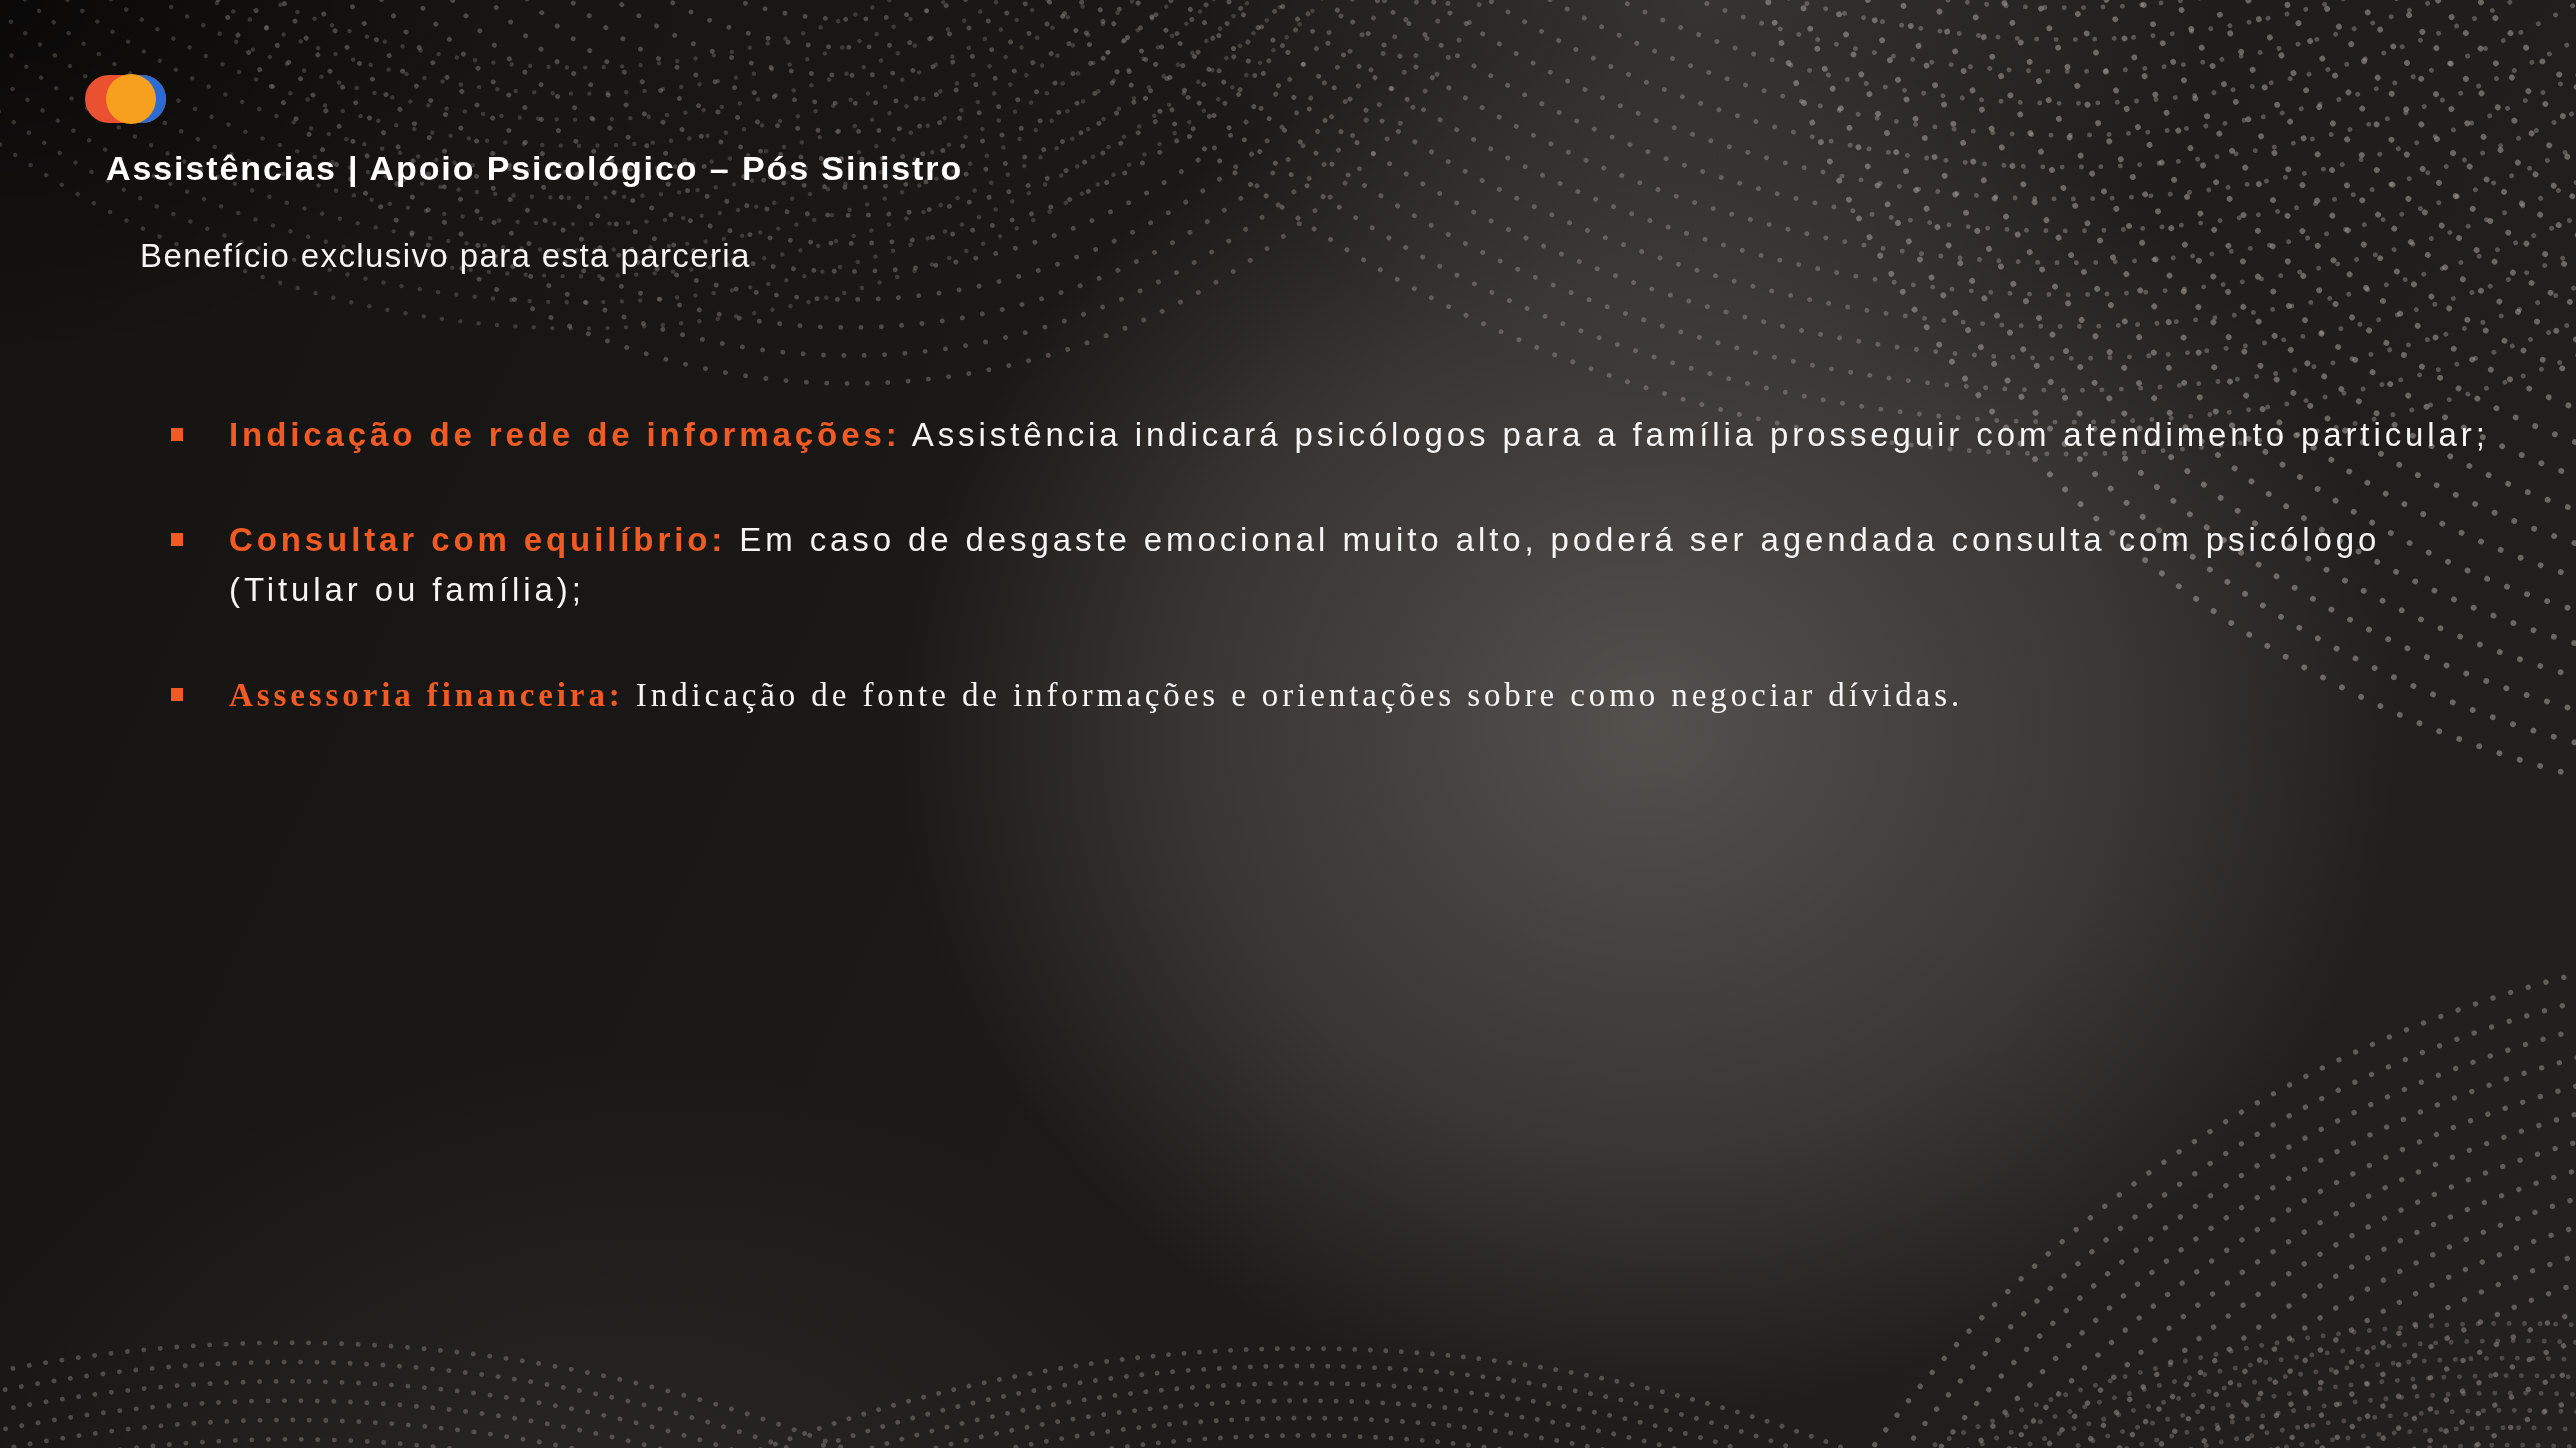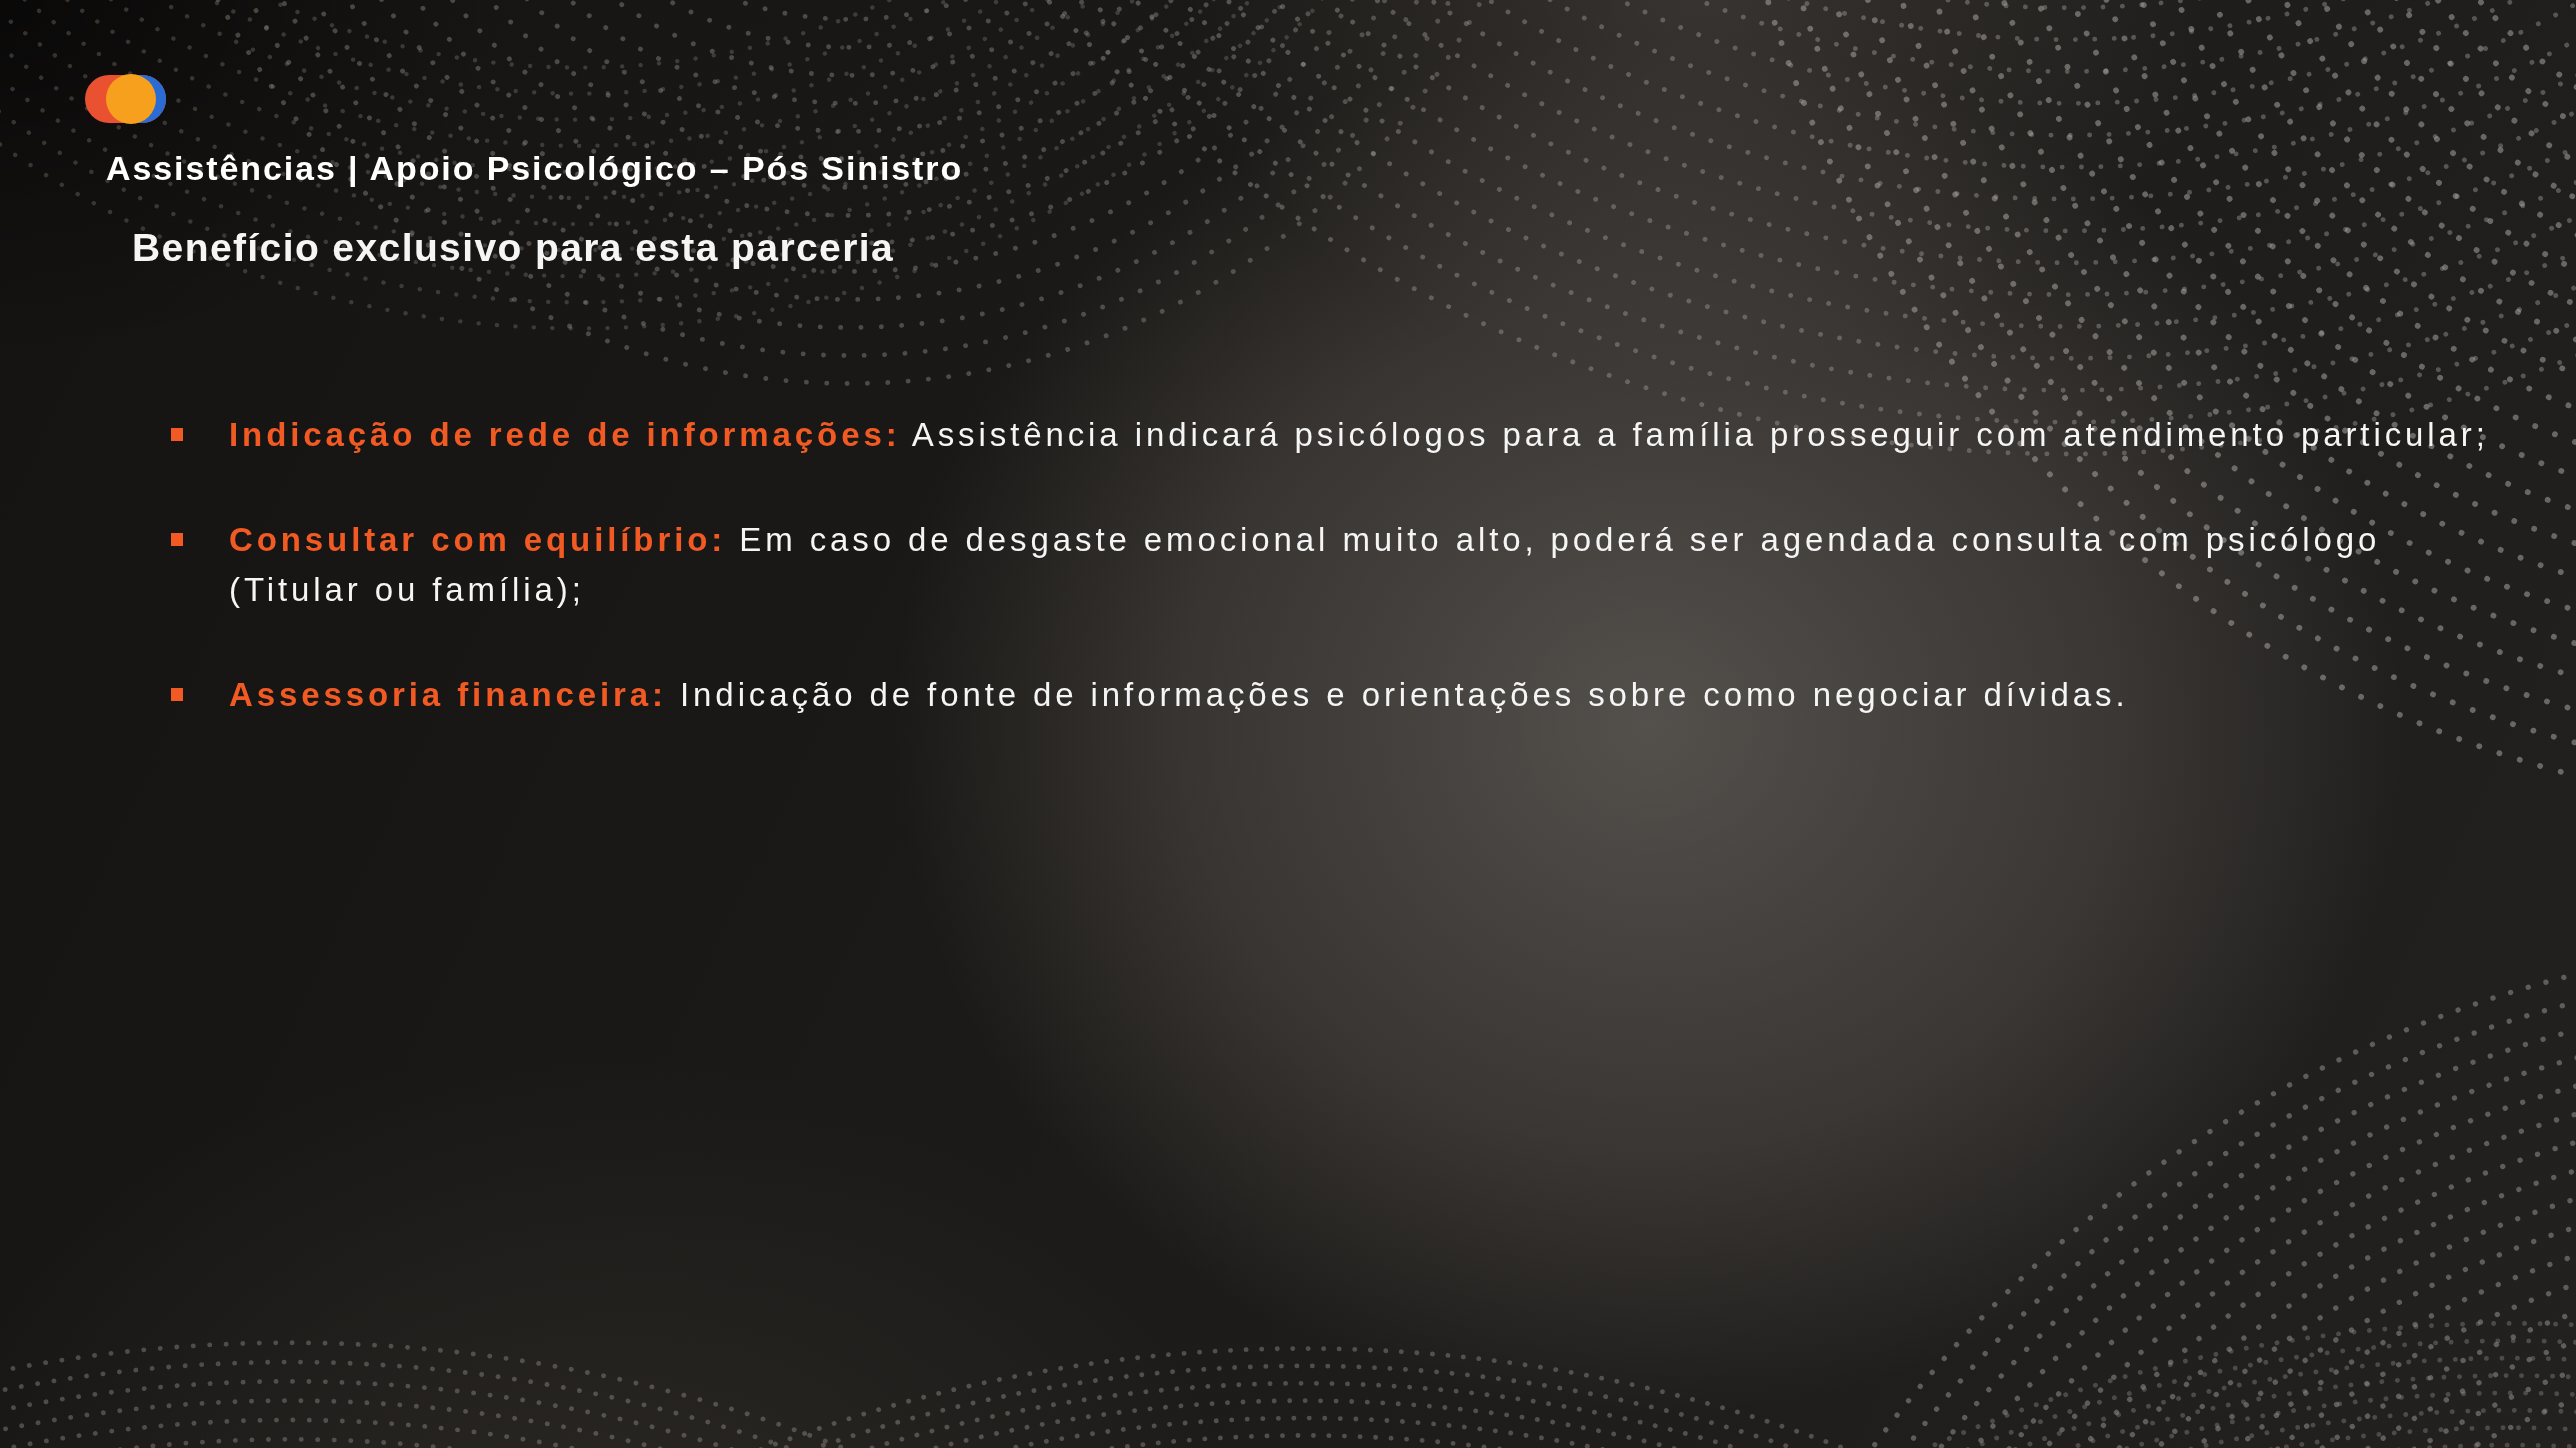--- a/index.html
+++ b/index.html
@@ -32,8 +32,8 @@
     font-size:34px;line-height:62px;font-weight:700;letter-spacing:1.9px;color:#FFFFFF;
   }
   .subtitle{
-    position:absolute;left:124px;top:220px;margin:8px;
-    font-size:39px;line-height:39px;font-weight:700;letter-spacing:1.4px;color:var(--text-white);
+    position:absolute;left:124px;top:220px;margin:16px;
+    font-size:33px;line-height:39px;font-weight:400;letter-spacing:1.4px;color:var(--text-white);
   }
   .content{
     position:absolute;left:169px;top:410px;width:2328px;

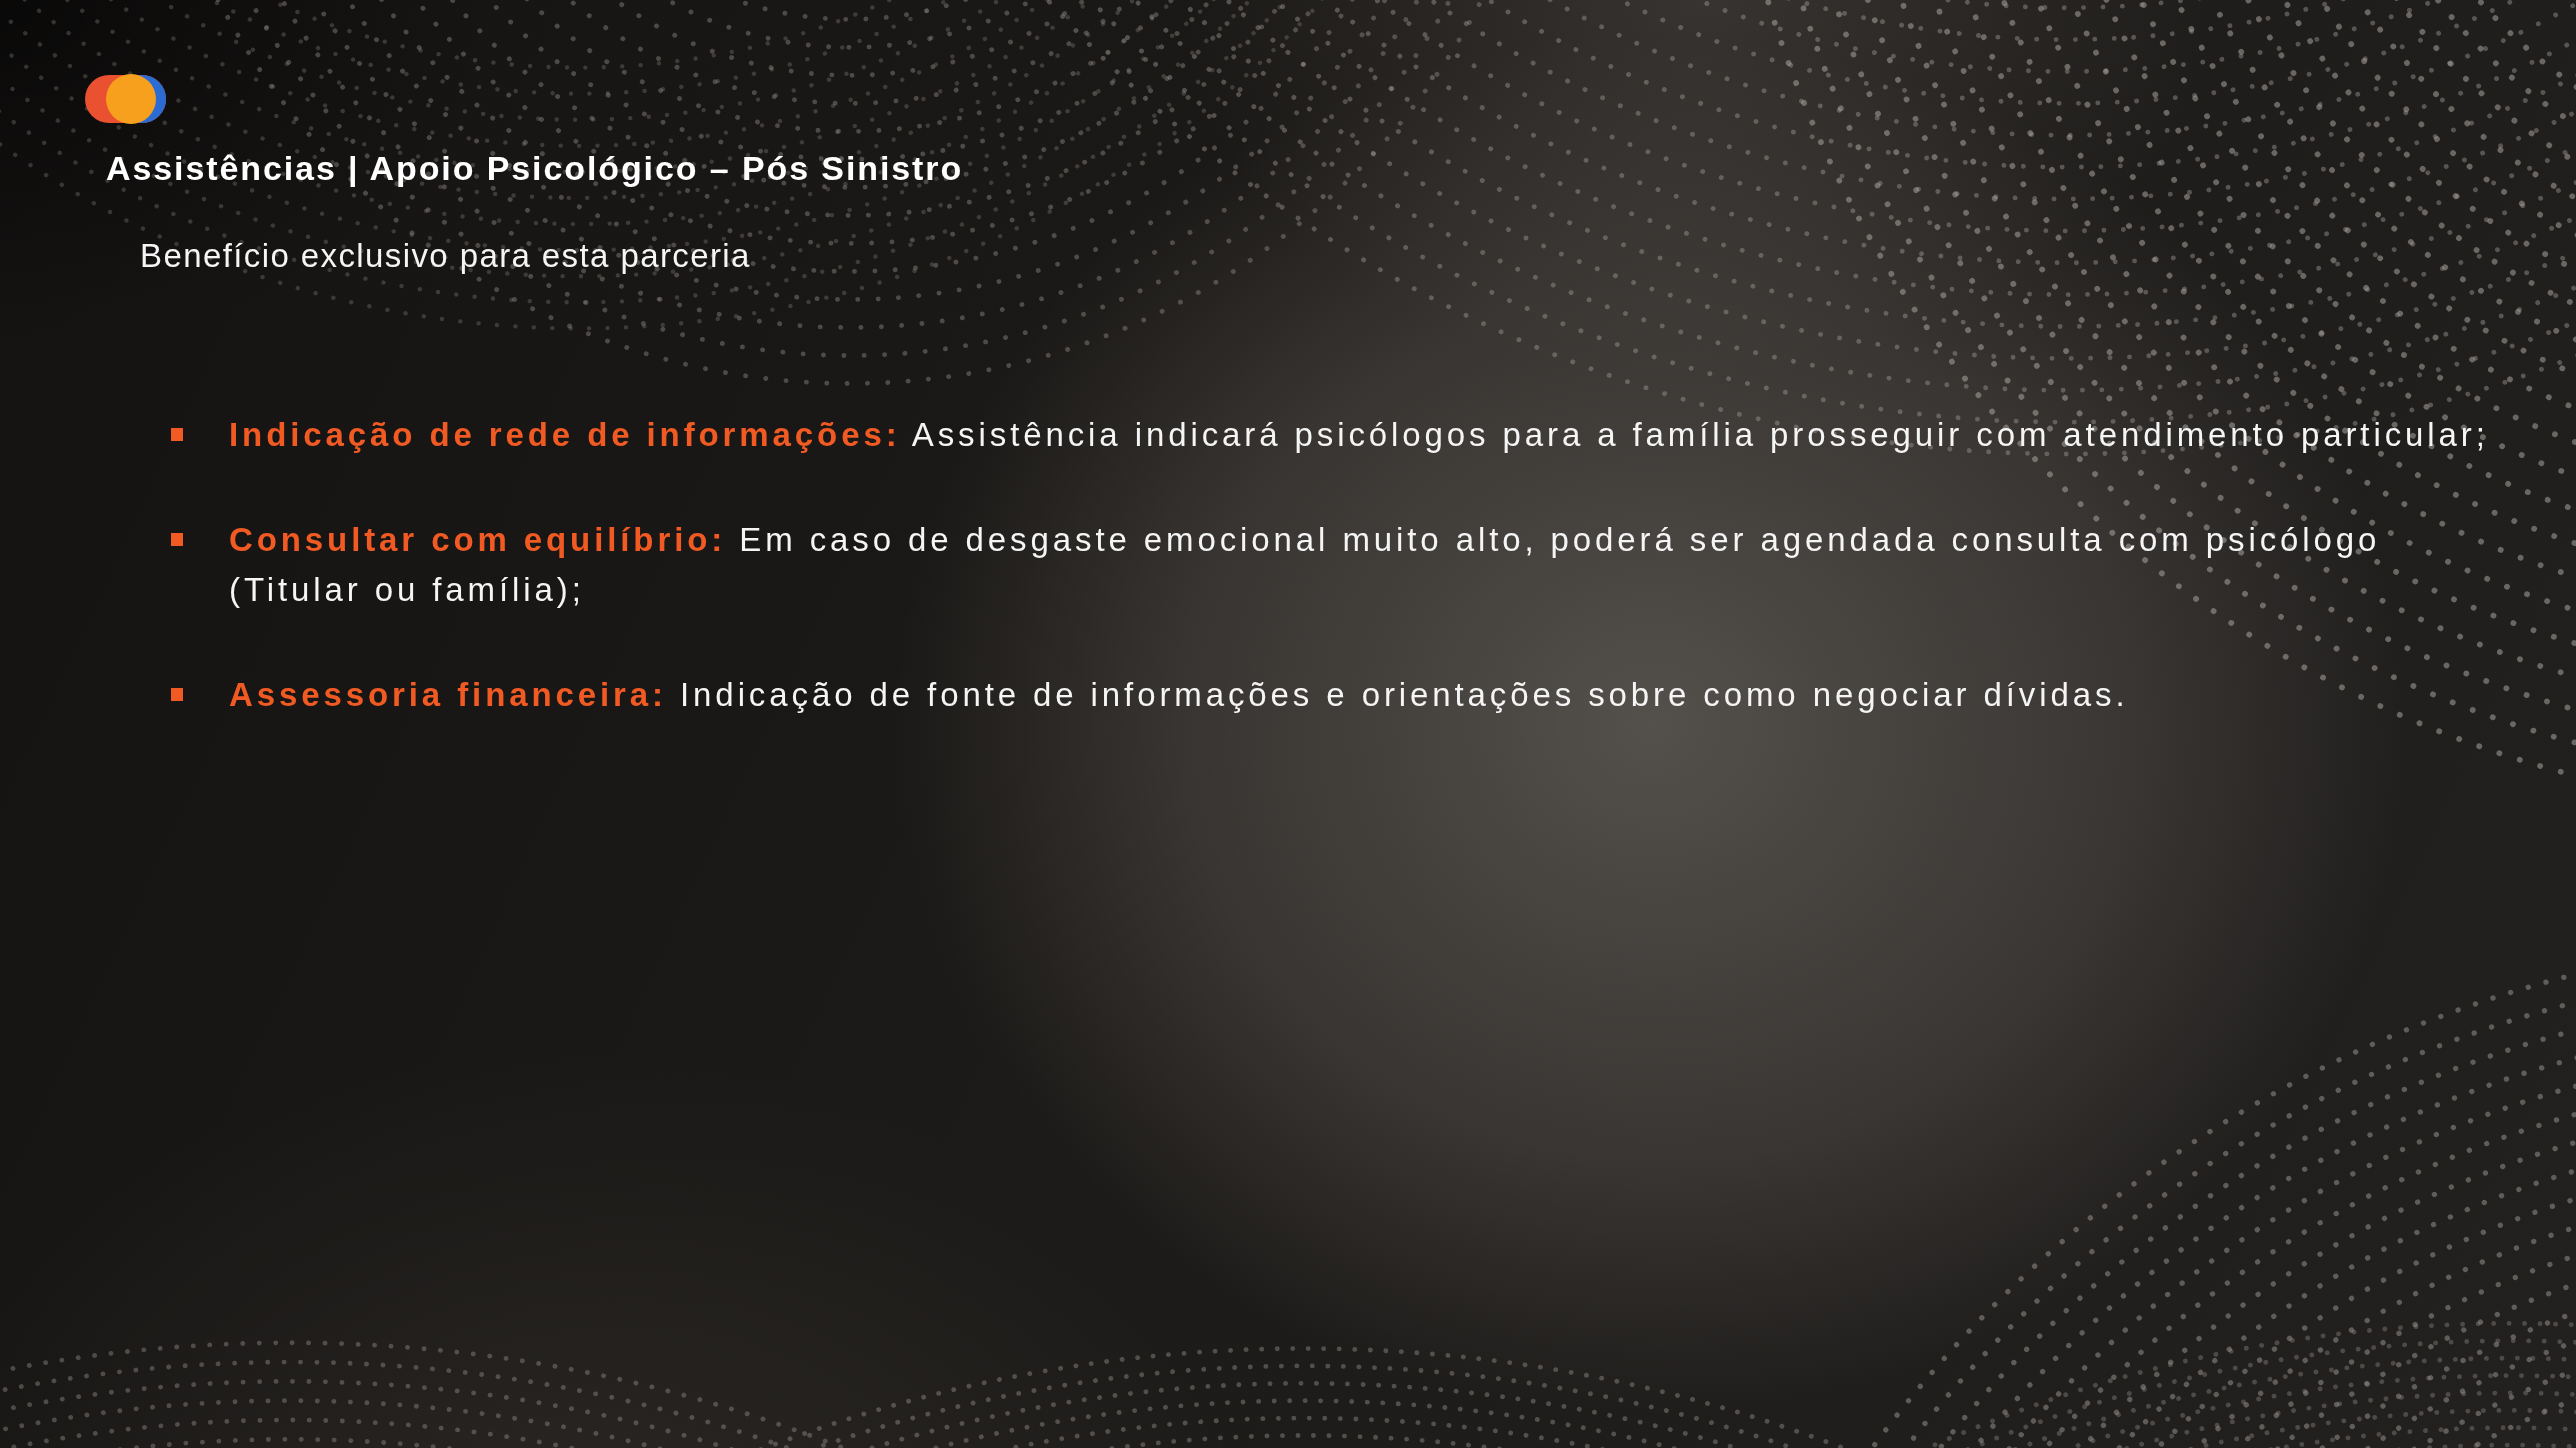--- a/index.html
+++ b/index.html
@@ -42,7 +42,7 @@
   .intro{margin:0 0 52px 0;}
   ul.bullets{list-style:none;margin:0;padding:0;}
   ul.bullets li{position:relative;padding-left:60px;margin:0 0 55px 0;}
-  ul.bullets li:last-child{margin-bottom:0;}
+  ul.bullets li:last-child{margin-bottom:0;font-family:Liberation Serif, serif;}
   .marker{position:absolute;left:1.9px;top:18.4px;width:12.6px;height:12.6px;background:var(--accent-orange);}
   .lead{color:var(--accent-orange);font-weight:700;}
   .rest{color:var(--text-white);}

